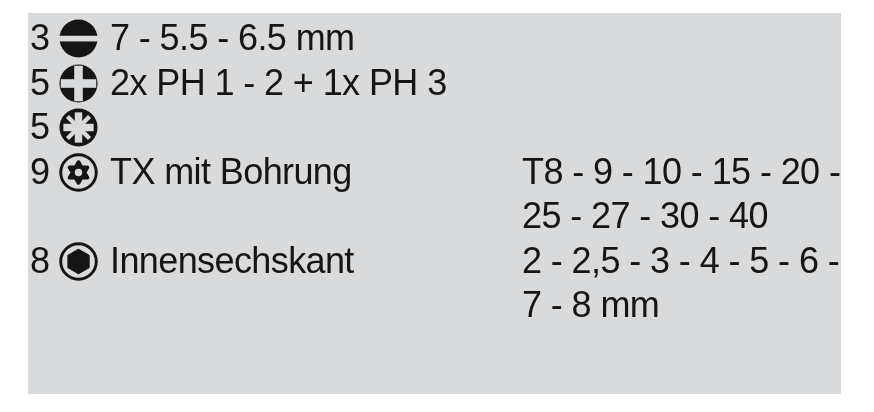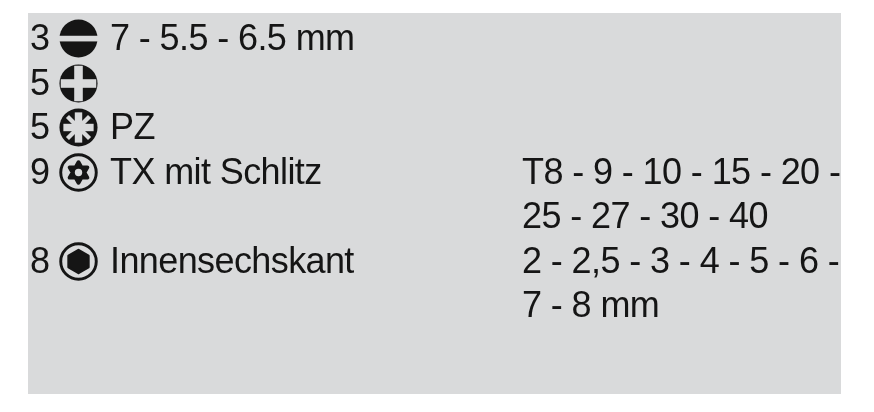--- a/index.html
+++ b/index.html
@@ -74,6 +74,7 @@
     <rect class="cut" x="16.6" y="2.8" width="8.8" height="36.4"></rect>
   </svg>
           </div>
+          <div class="cell value">2x PH 1 - 2 + 1x PH 3</div>
         </div>
         <div class="row">
           <div class="cell qty">5</div>

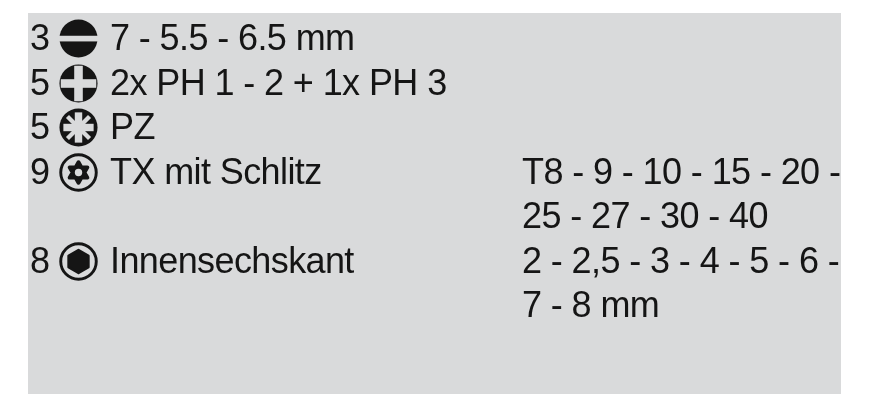--- a/index.html
+++ b/index.html
@@ -87,7 +87,6 @@
     <rect class="cut" x="17.2" y="5.5" width="7.6" height="31"></rect>
   </svg>
           </div>
-          <div class="cell label">PZ</div>
         </div>
         <div class="row">
           <div class="cell qty">9</div>

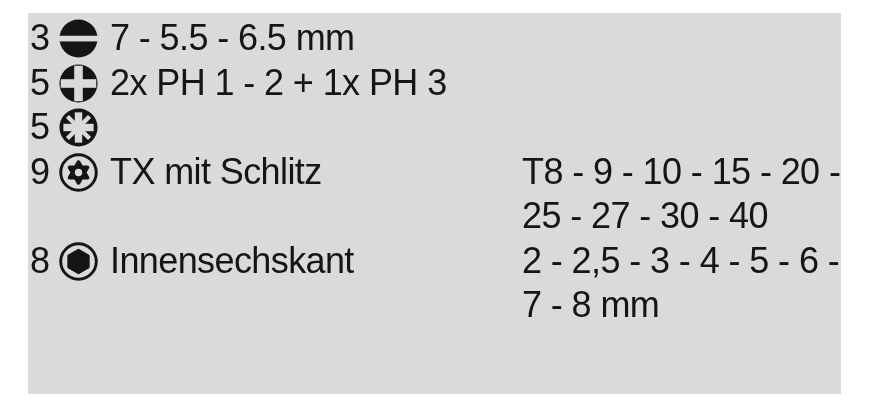--- a/index.html
+++ b/index.html
@@ -97,7 +97,7 @@
     <circle class="cut" cx="21" cy="21" r="3.8"></circle>
   </svg>
           </div>
-          <div class="cell label">TX mit Schlitz</div>
+          <div class="cell label">TX mit Bohrung</div>
           <div class="cell value">T8 - 9 - 10 - 15 - 20 -
 25 - 27 - 30 - 40</div>
         </div>

